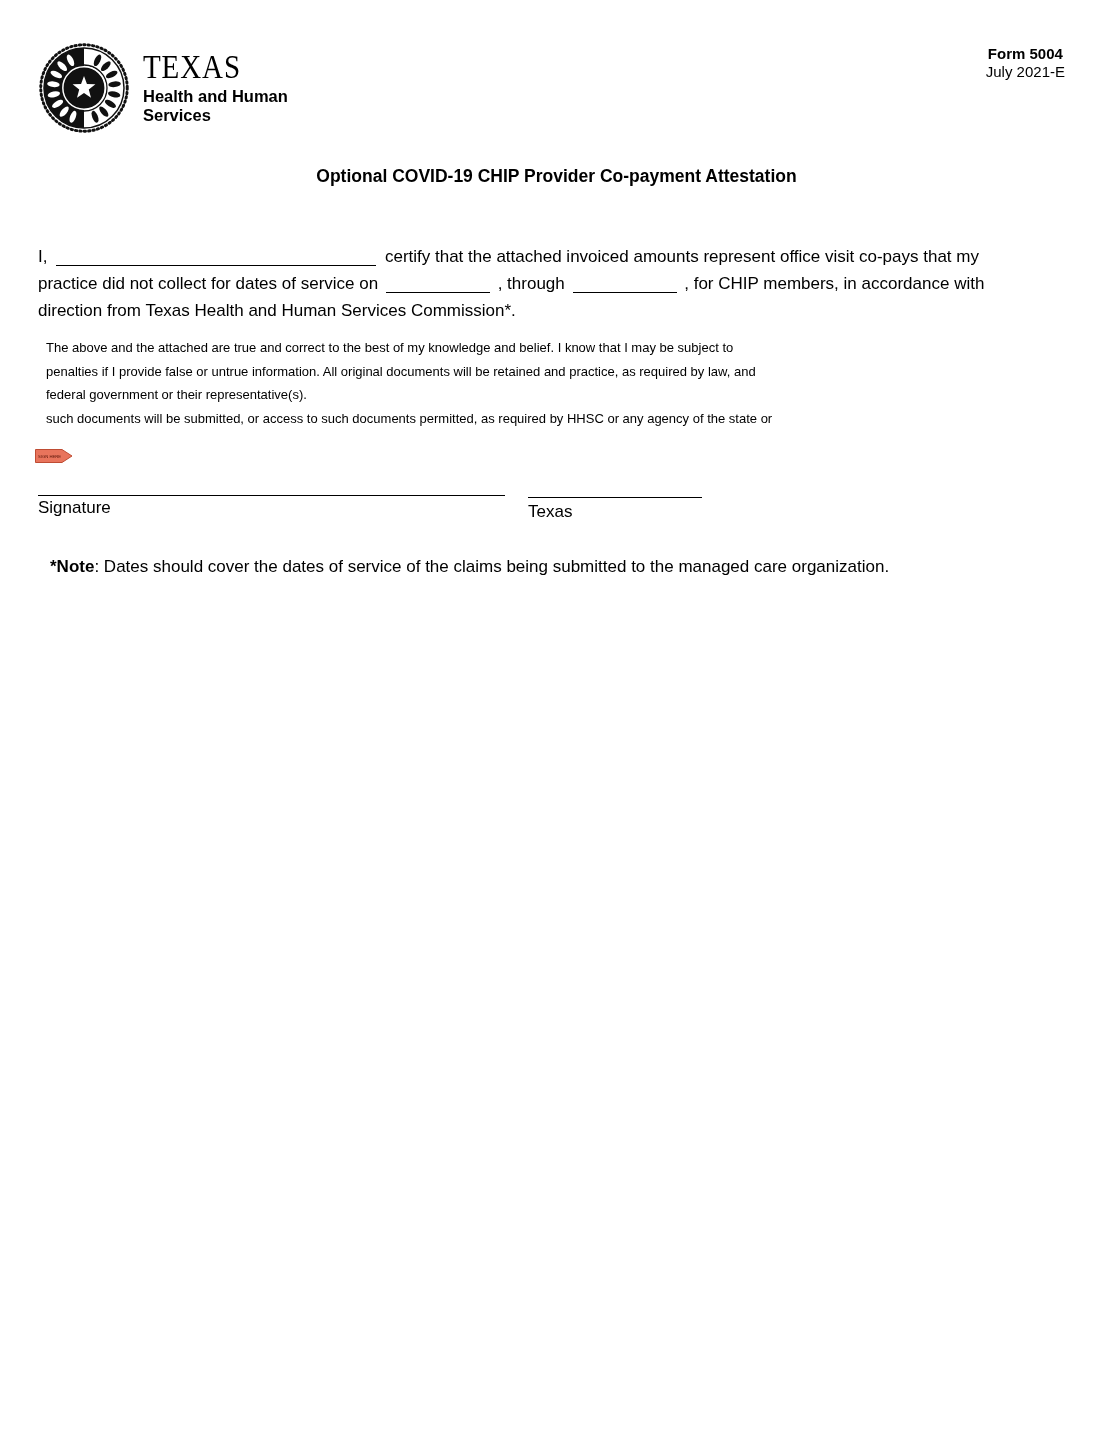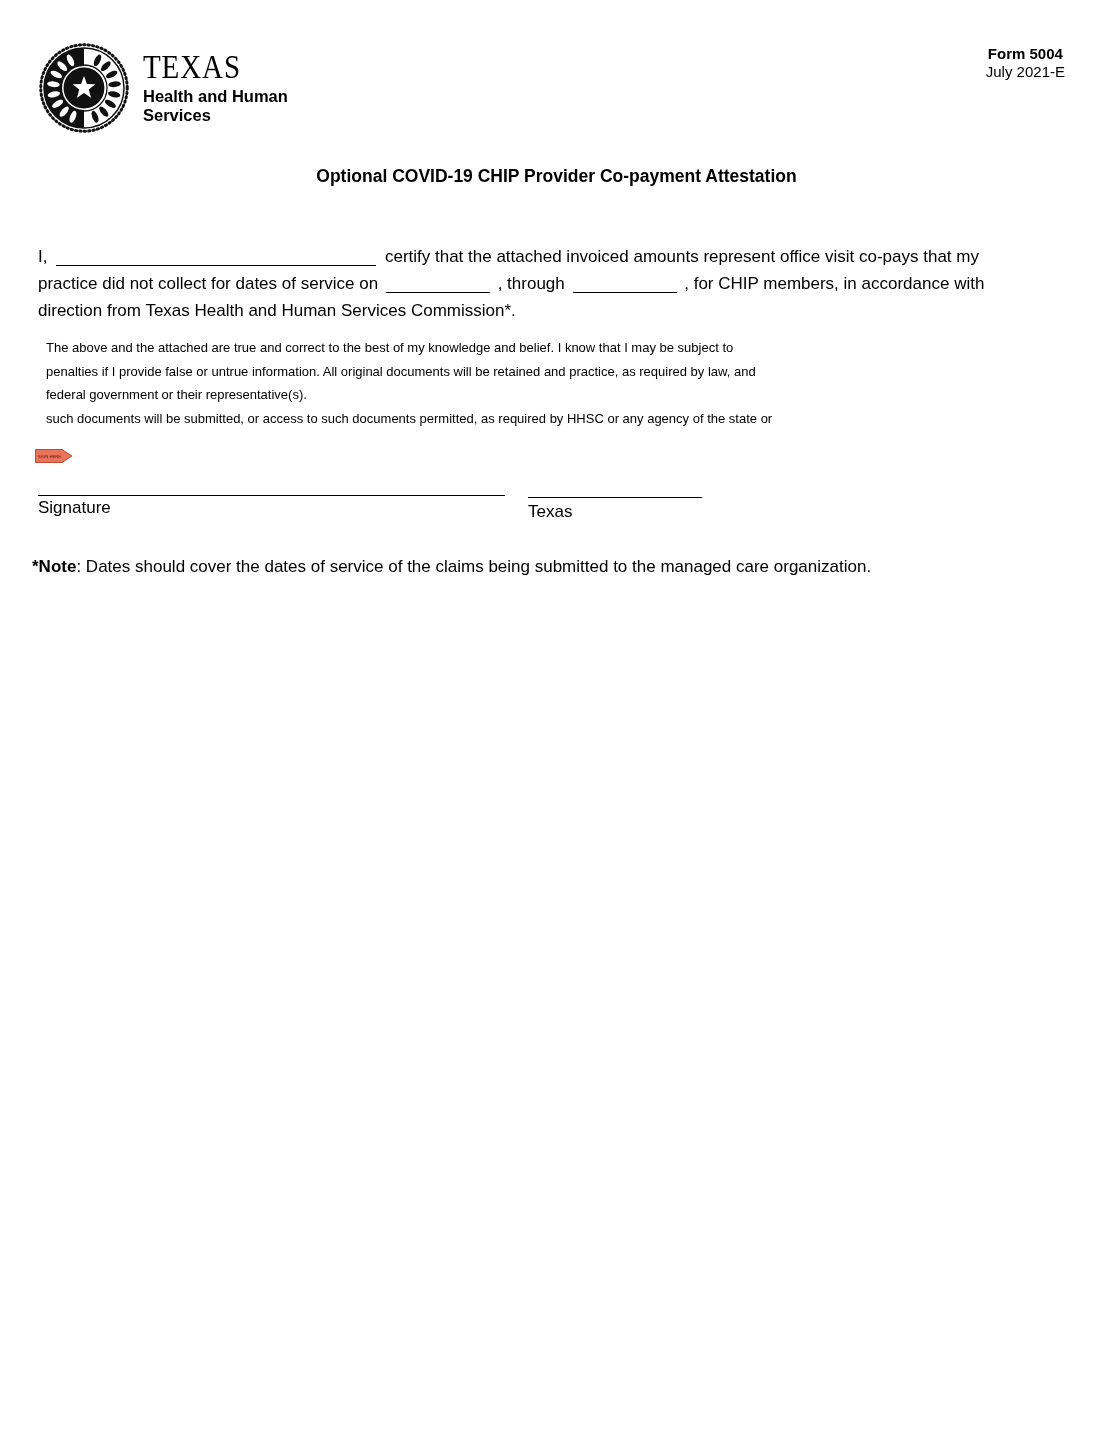--- a/index.html
+++ b/index.html
@@ -69,7 +69,7 @@
   .date-group .rule-label { margin-top: 4px; }
 
   
-  .note { position: absolute; left: 32px; top: 557px; font-size: 17px; }
+  .note { position: absolute; left: 50px; top: 557px; font-size: 17px; }
   .bold { font-weight: 700; }
 </style>
 </head>

